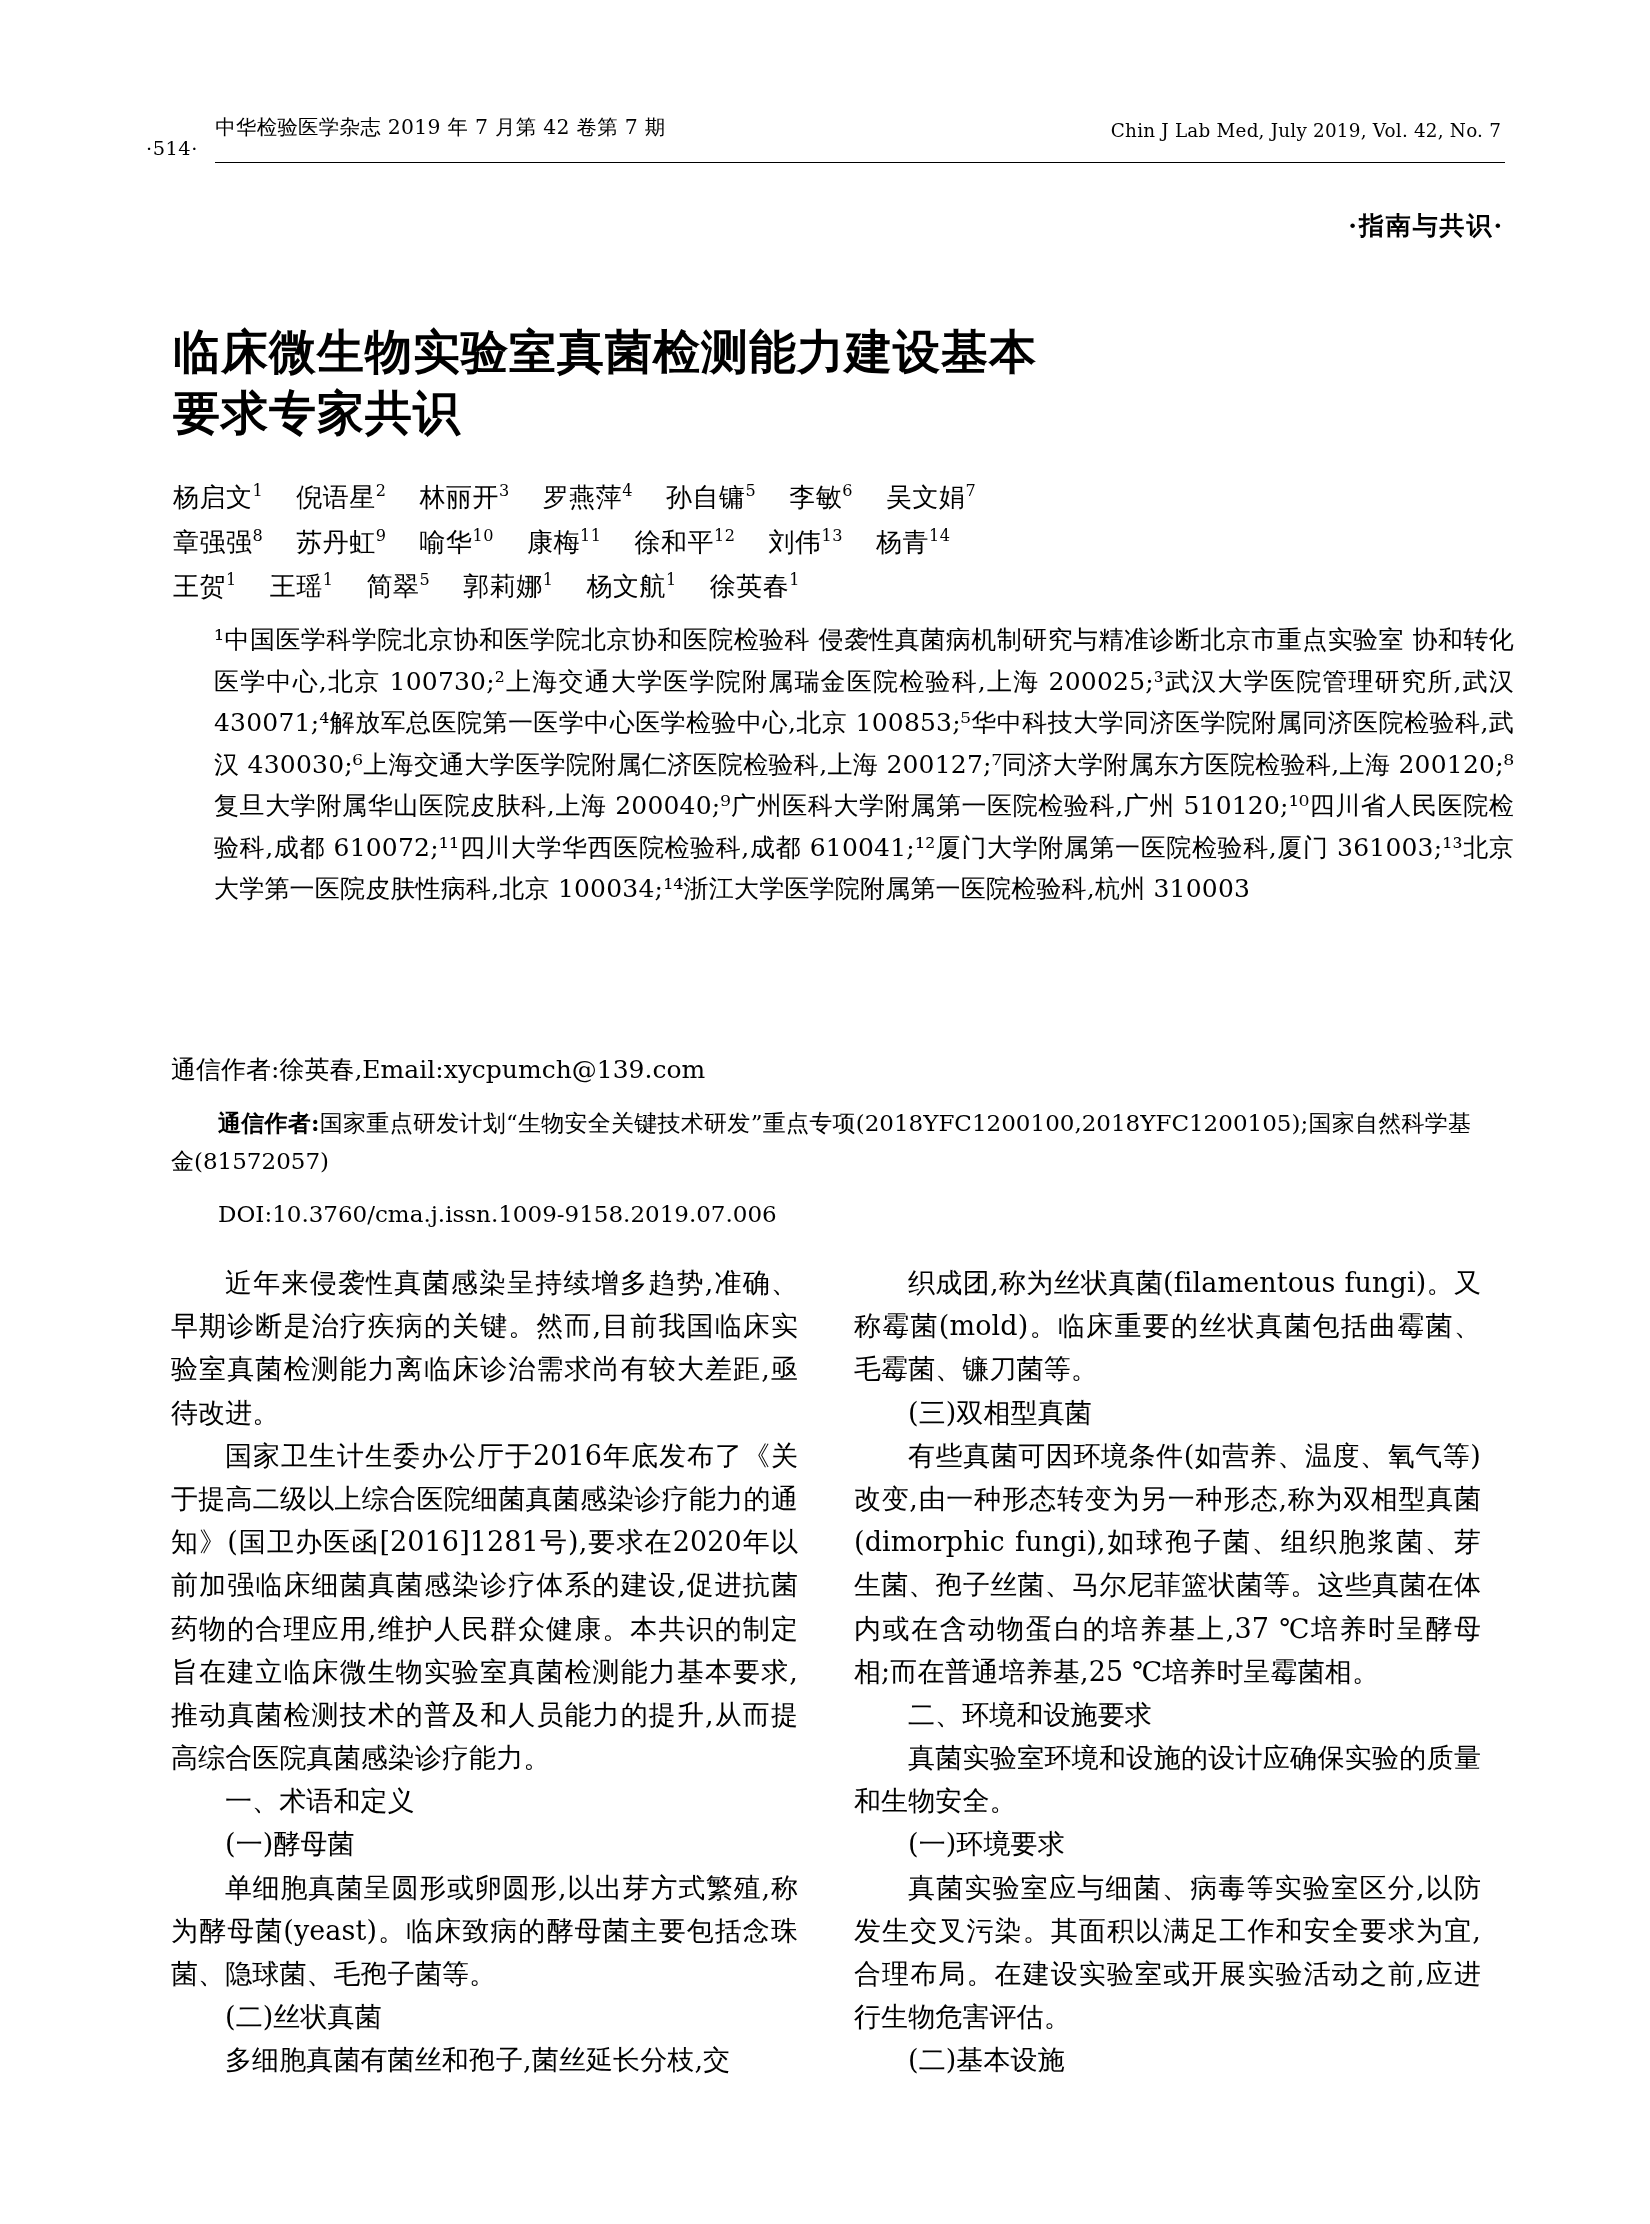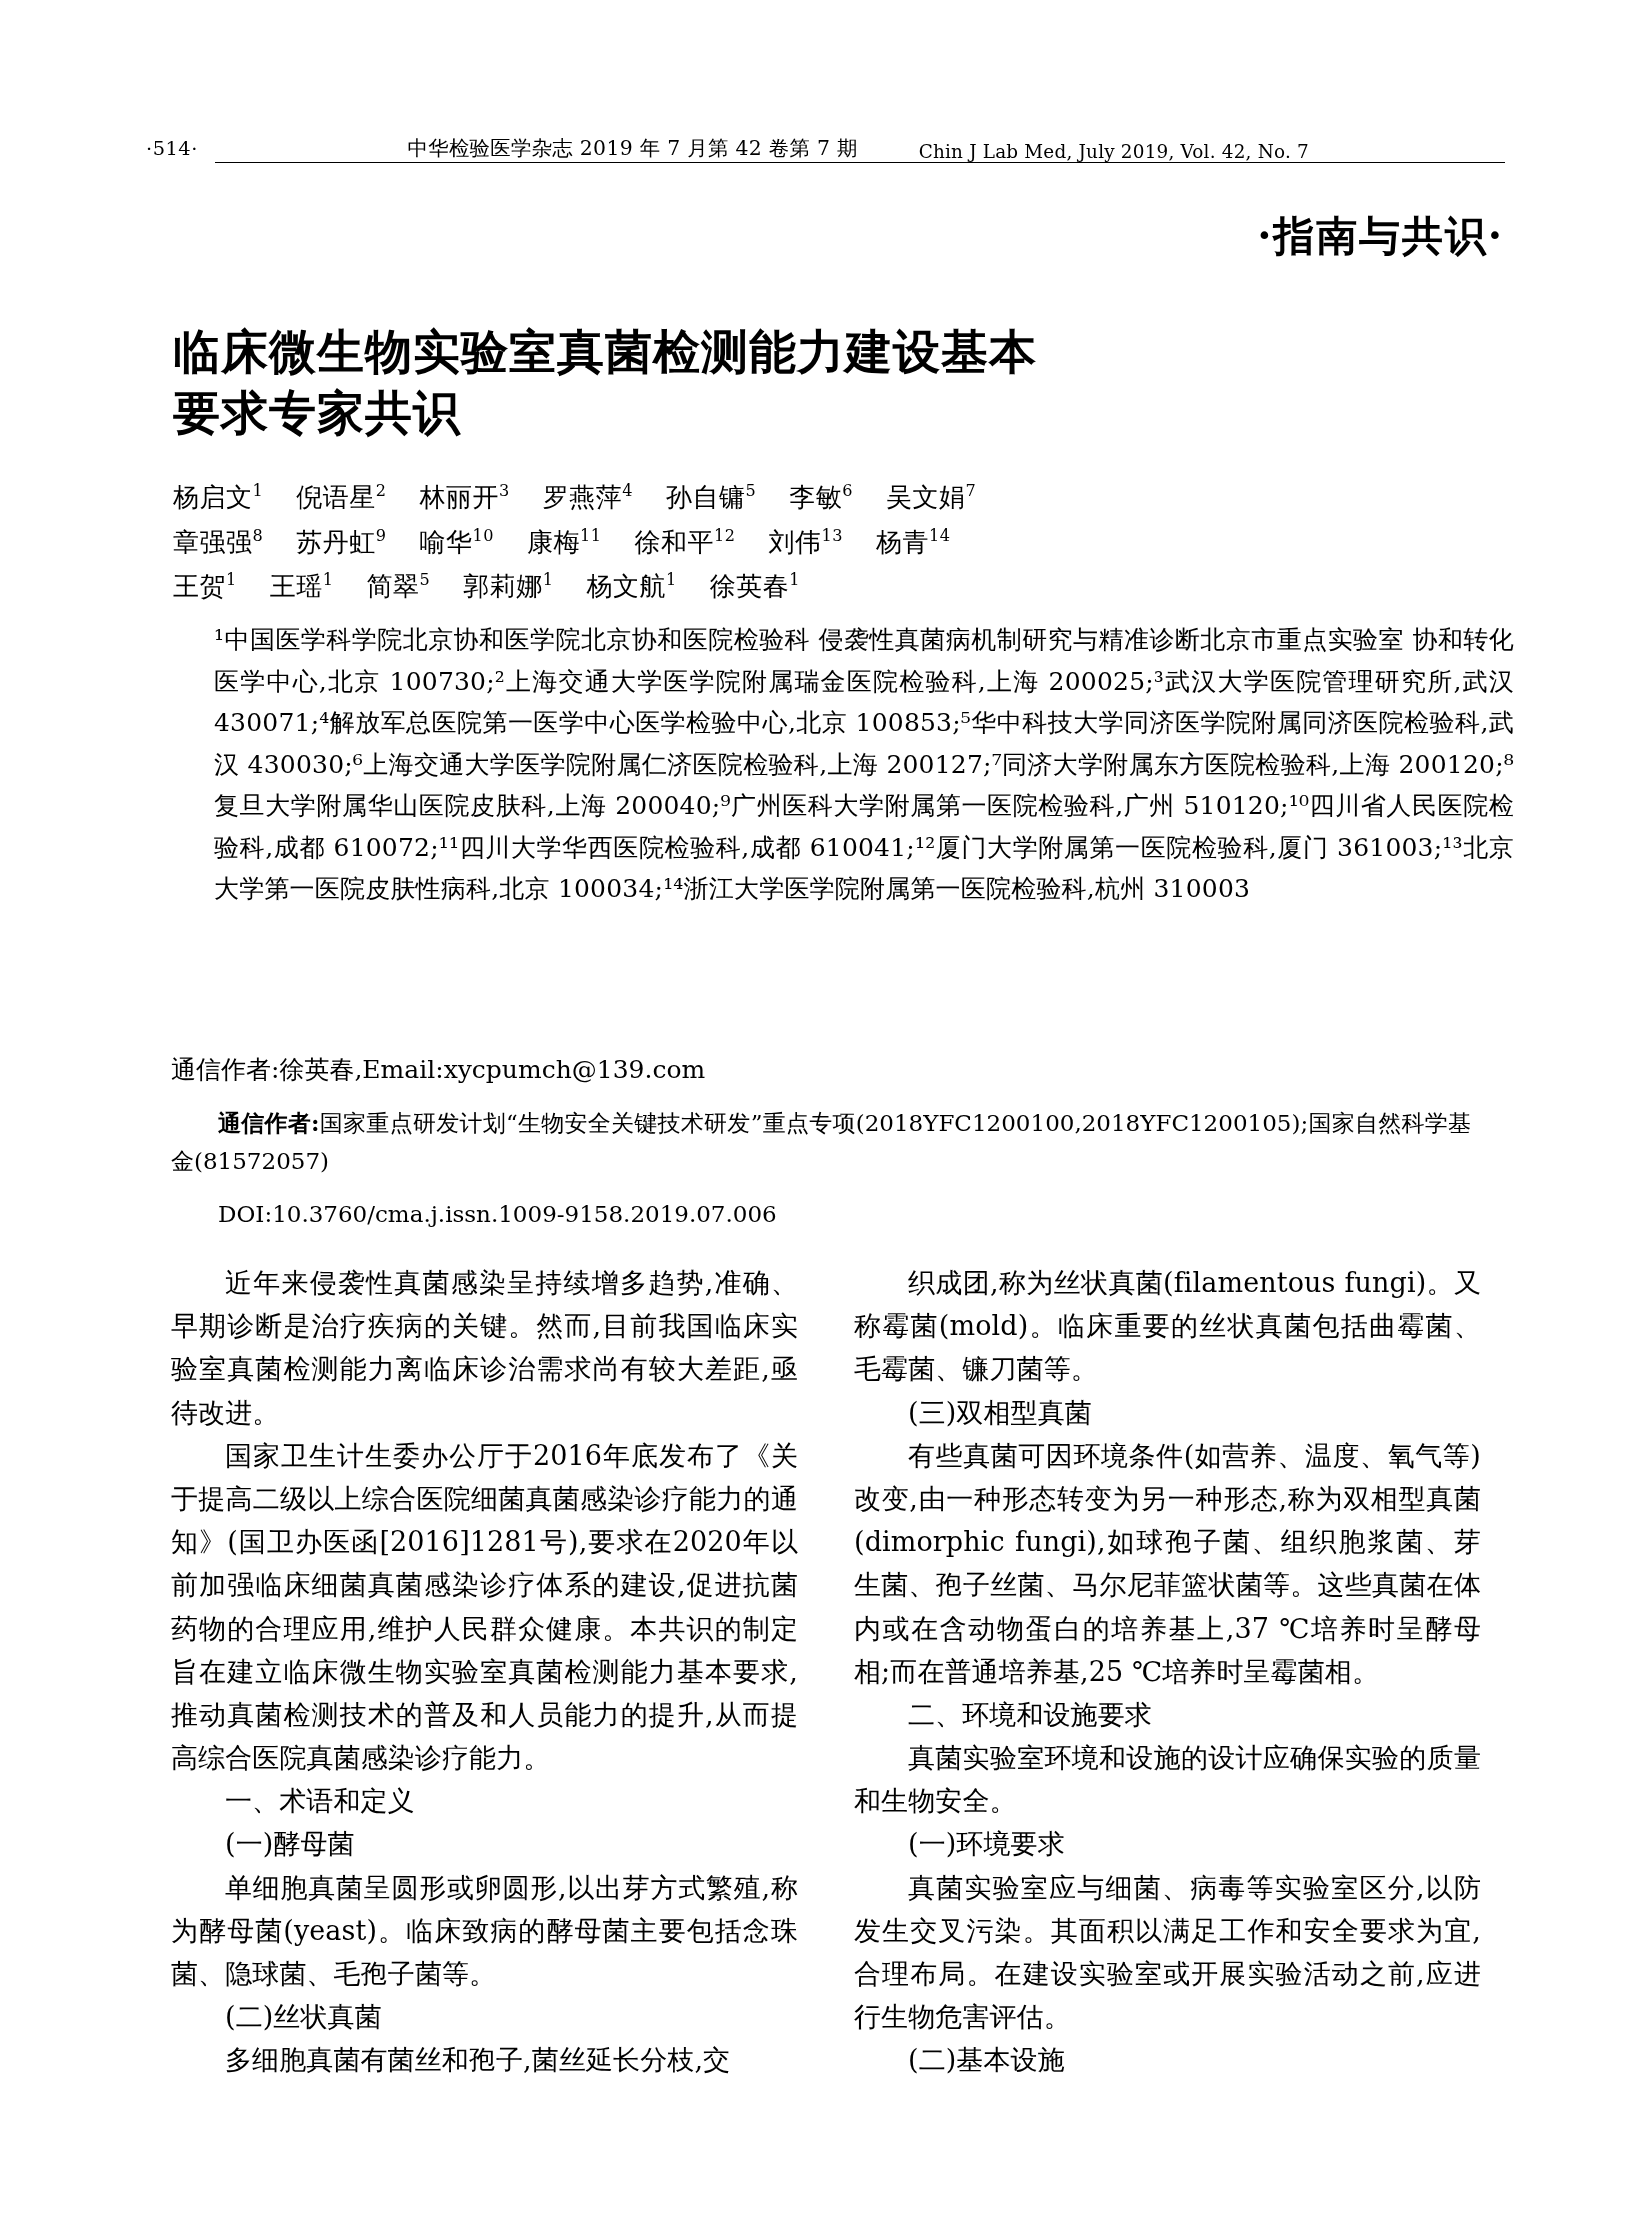--- a/index.html
+++ b/index.html
@@ -45,9 +45,9 @@
     margin-left: 17.5px;
     border-bottom: 1.6px solid #000;
     display: flex;
-    justify-content: center;
+    justify-content: space-between;
     align-items: flex-end;
-    padding-bottom: 0;
+    padding-bottom: 21px;
     gap: 36px;
   }
   .runhead-cn {

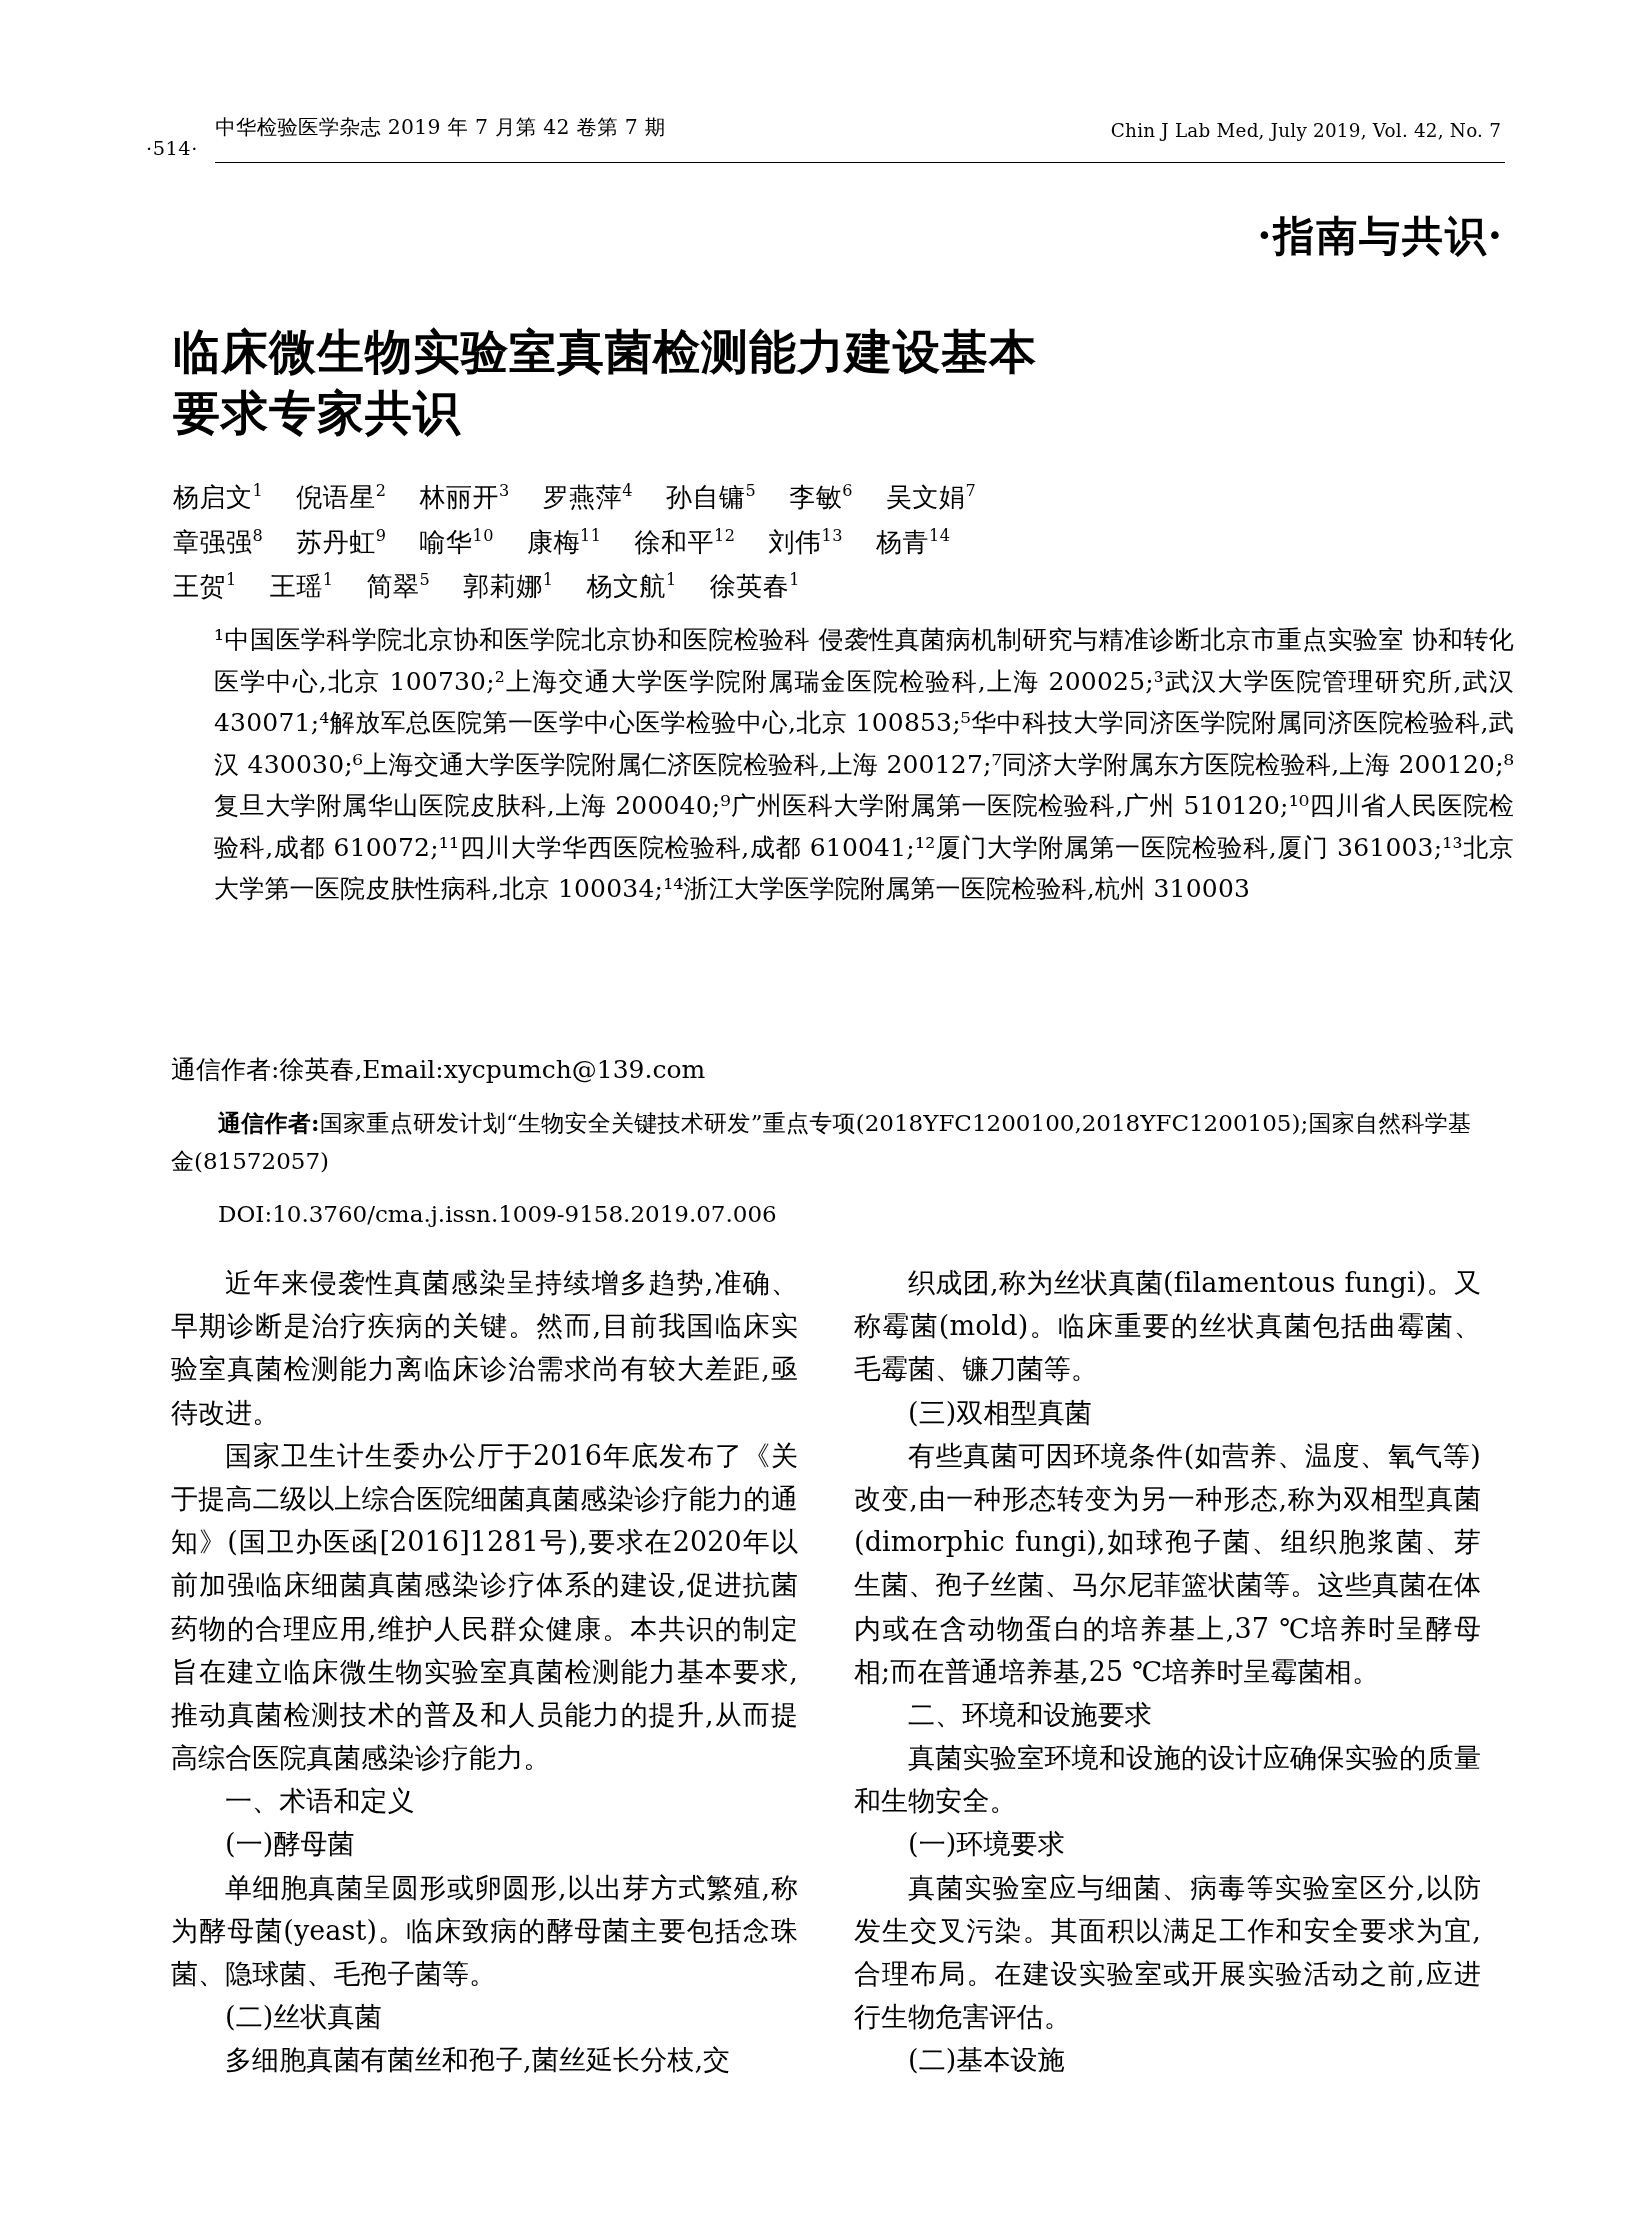--- a/index.html
+++ b/index.html
@@ -68,7 +68,7 @@
     position: absolute;
     right: 147px;
     top: 209px;
-    font-size: 41px;
+    font-size: 25px;
     font-weight: bold;
     letter-spacing: 1.9px;
     white-space: nowrap;

